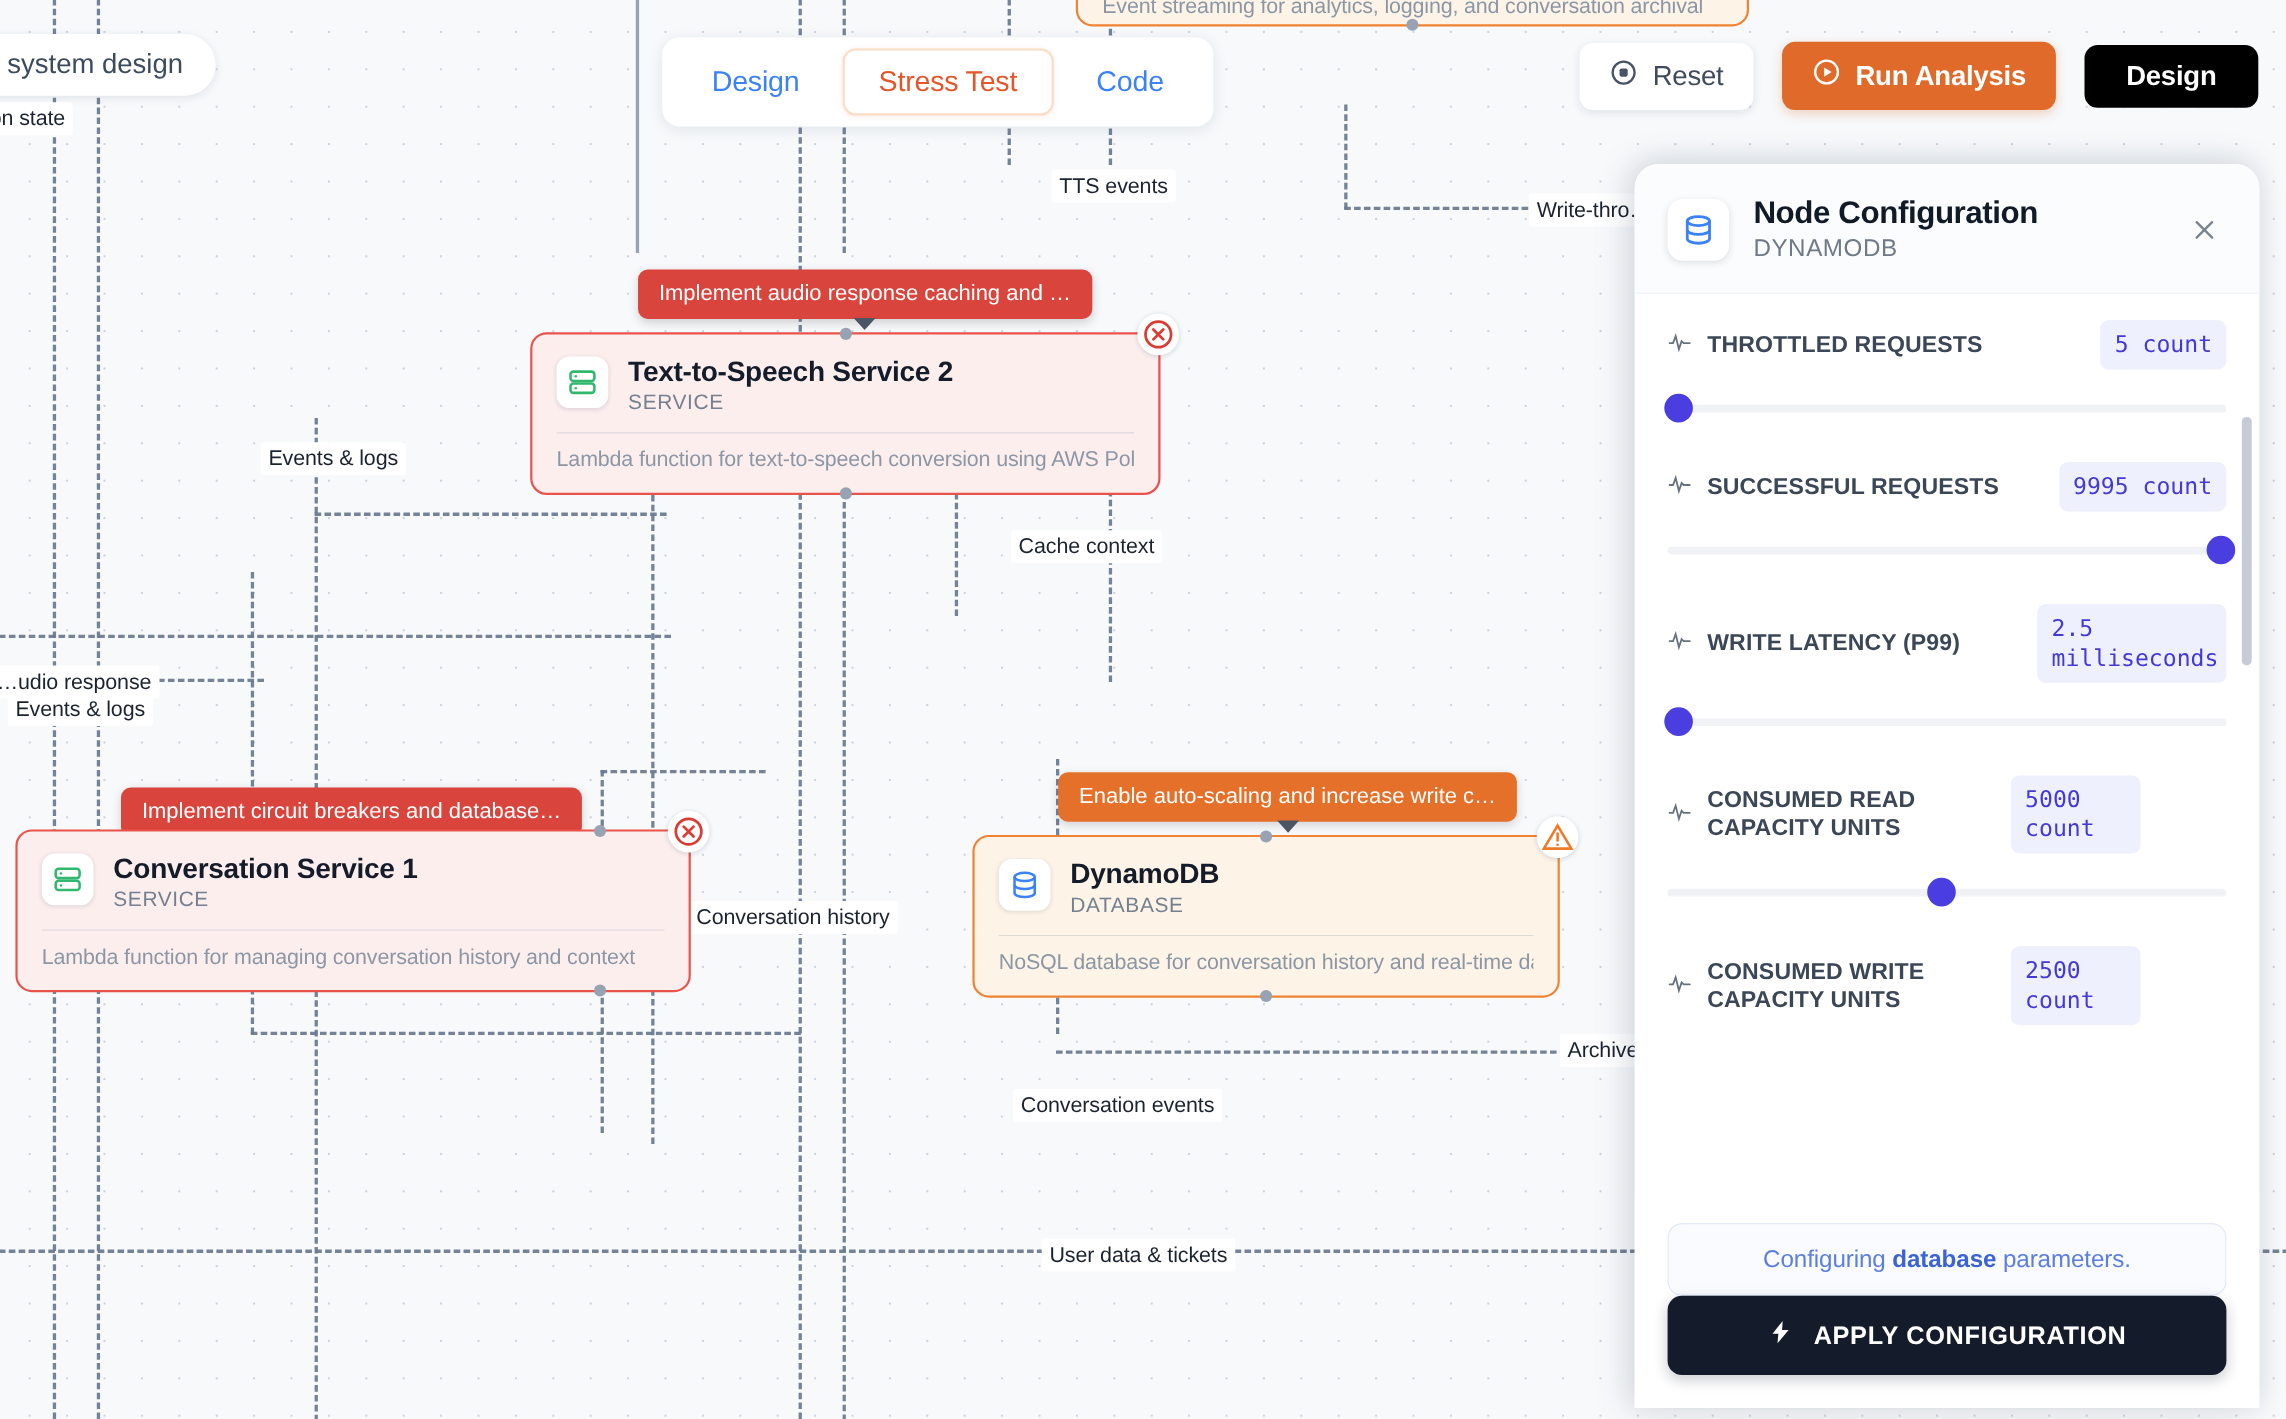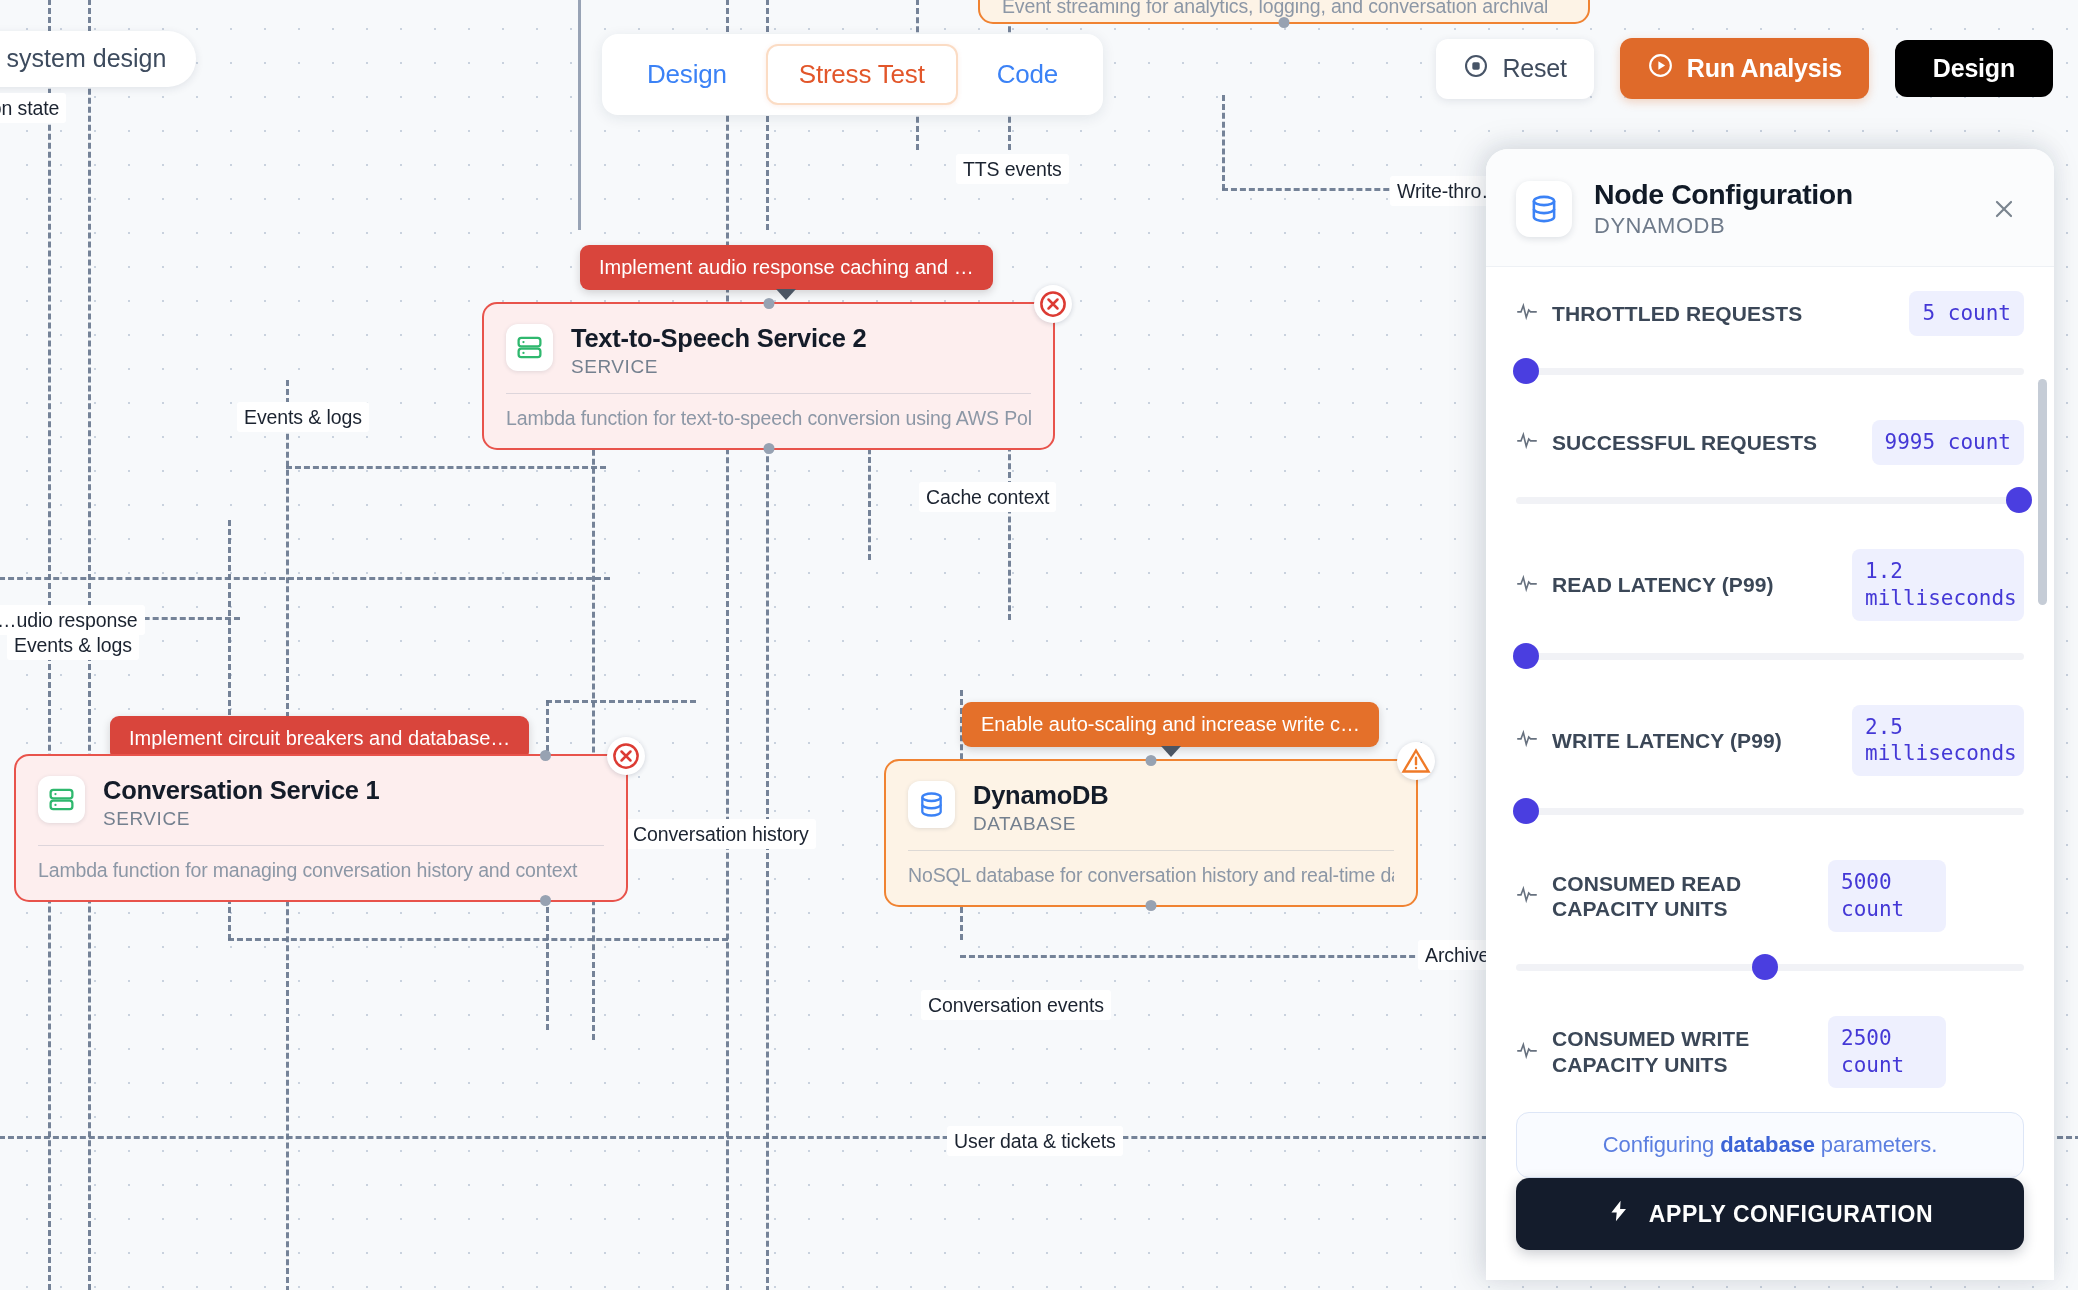--- a/index.html
+++ b/index.html
@@ -501,21 +501,6 @@
       </div>
     </div>
 
-    <div class="param">
-      <div class="param-row">
-        <span>
-          <svg width="22" height="22" viewBox="0 0 24 24" fill="none" stroke="#67717f" stroke-width="1.8" stroke-linecap="round">
-            <path d="M2 13h3.4l2.6-7 3.2 13 2.7-8 2 2H22"></path>
-          </svg>
-        </span>
-        <span class="param-name">READ LATENCY (P99)</span>
-        <span class="param-value">1.2 milliseconds</span>
-      </div>
-      <div class="slider">
-        <div class="slider-track"></div>
-        <div class="slider-thumb" style="left:2%;"></div>
-      </div>
-    </div>
 
     <div class="param">
       <div class="param-row">

